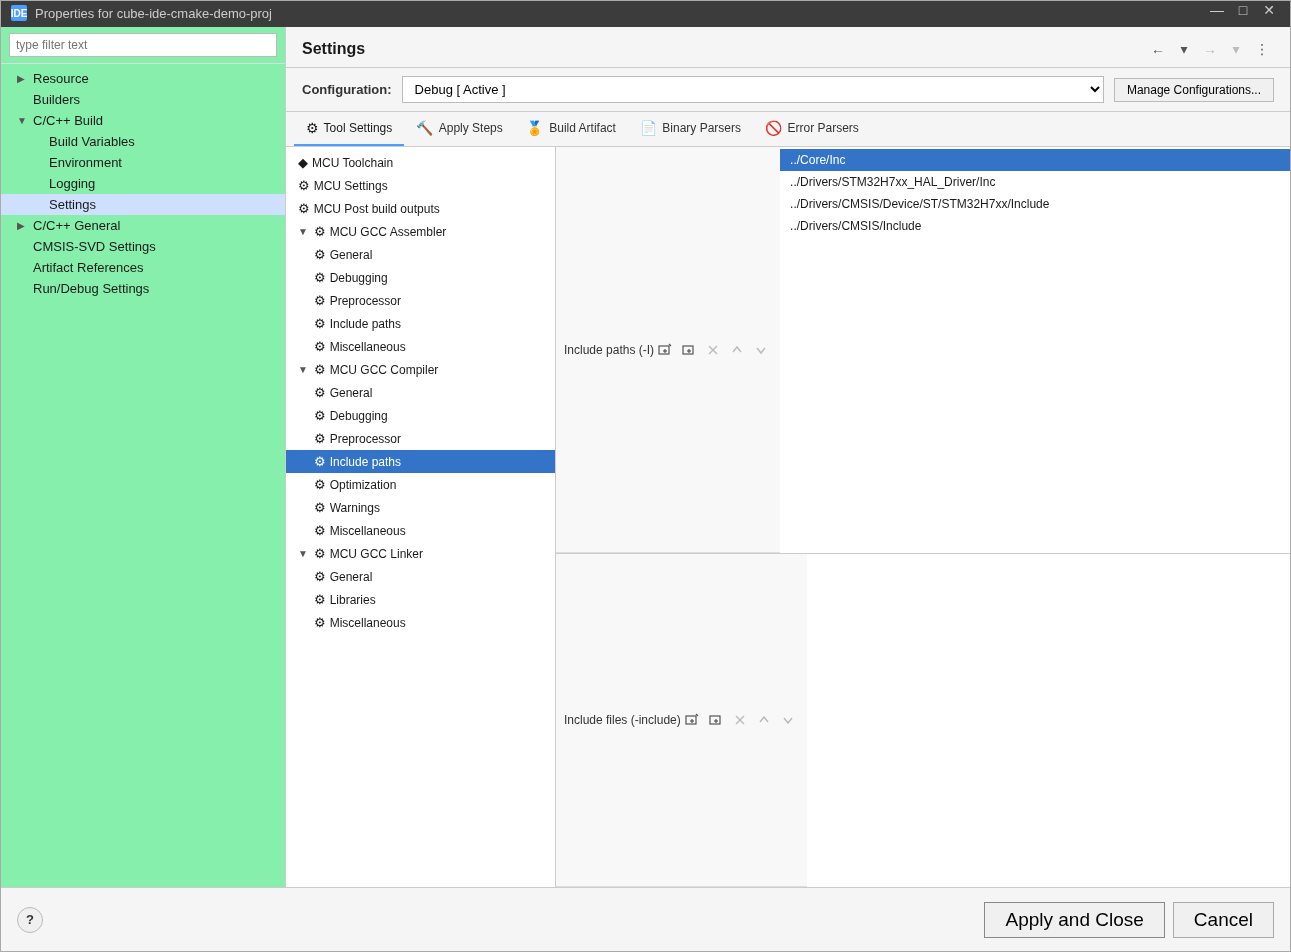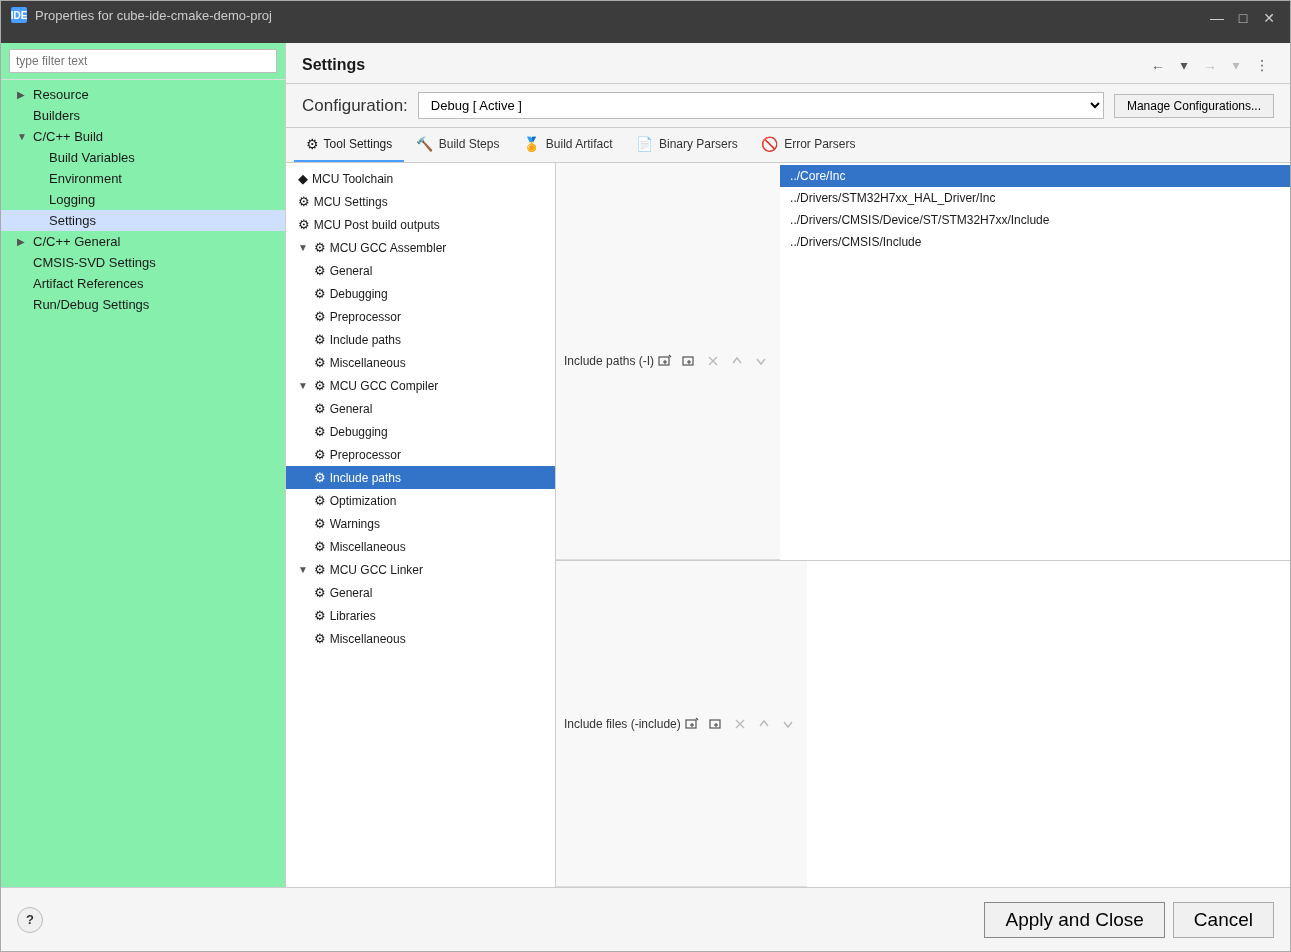--- a/index.html
+++ b/index.html
@@ -26,9 +26,9 @@
       color: #fff;
       padding: 6px 10px;
       display: flex;
-      align-items: flex-start;
+      align-items: flex-end;
       justify-content: space-between;
-      height: 42px;
+      height: 26px;
       flex-shrink: 0;
     }
     .title-bar-left {

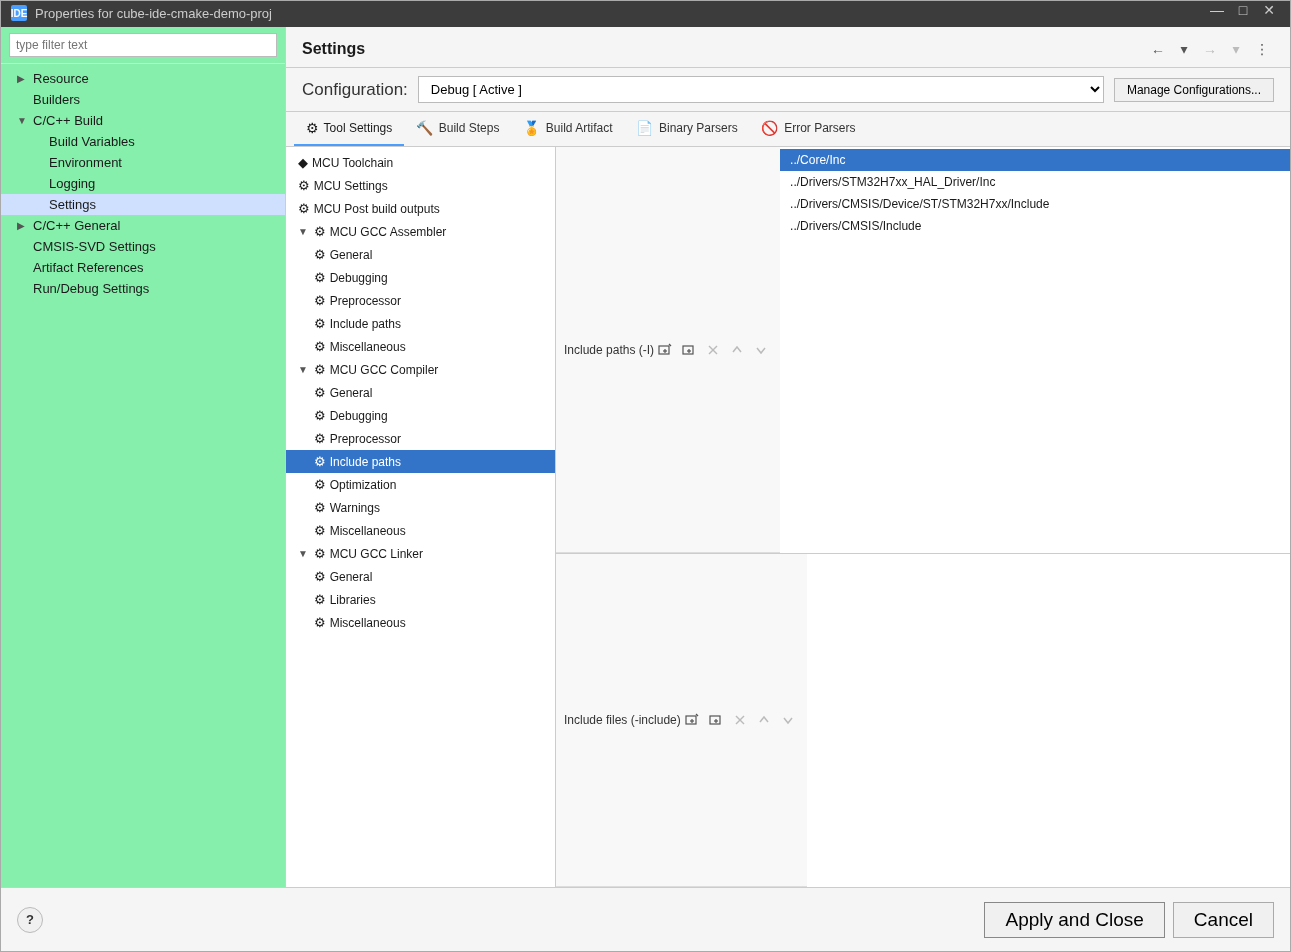--- a/index.html
+++ b/index.html
@@ -172,9 +172,9 @@
       border-bottom: 1px solid #ccc;
     }
     .config-label {
-      font-size: 17px;
+      font-size: 13px;
       color: #333;
-      font-weight: 400;
+      font-weight: 700;
     }
     .config-select {
       flex: 1;

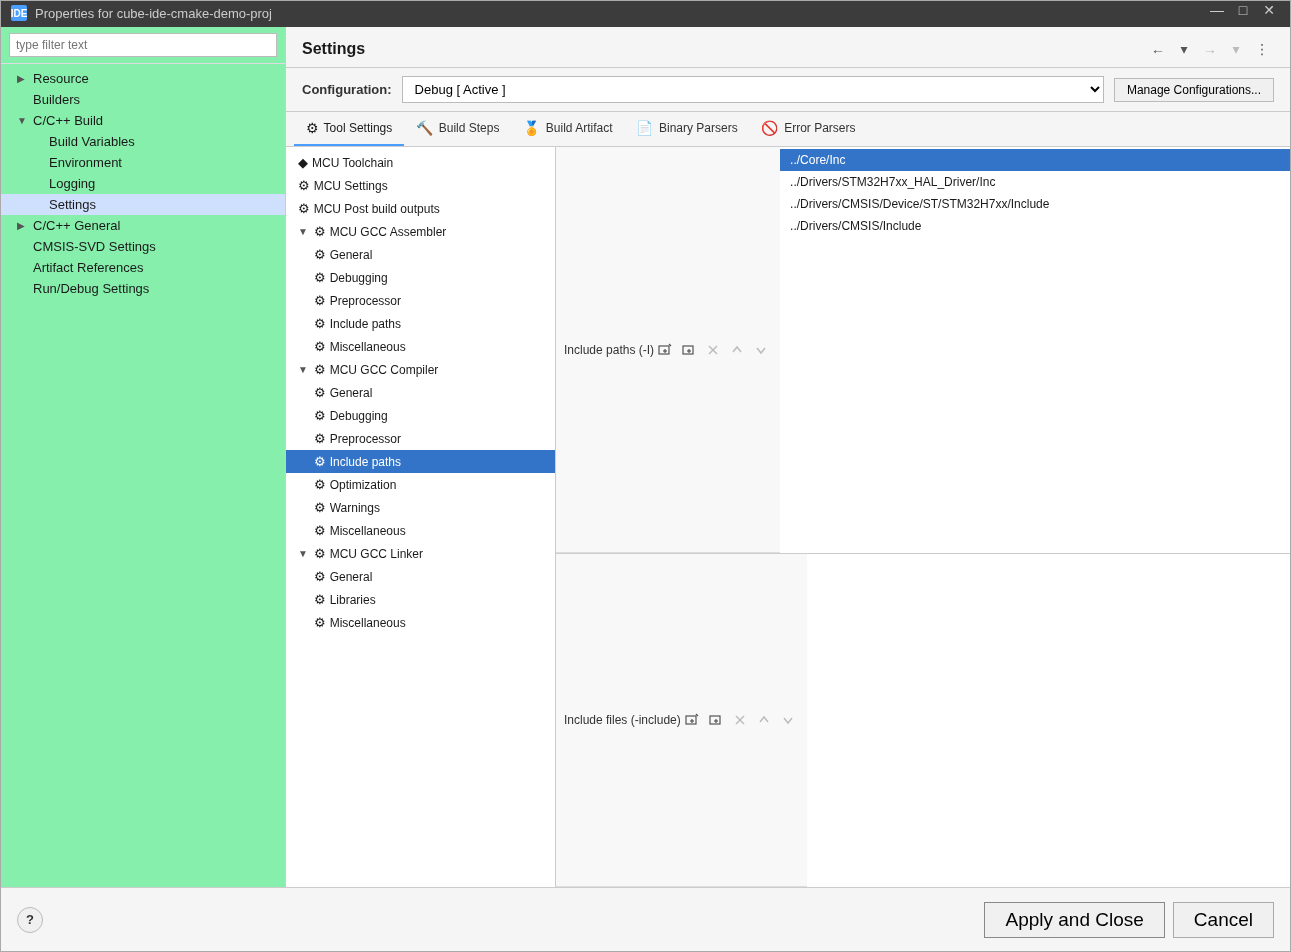--- a/index.html
+++ b/index.html
@@ -467,7 +467,7 @@
         </div>
         <div class="tab-item">
           <span class="tab-icon">🔨</span>
-          <span>Build Steps</span>
+          <span>Apply Steps</span>
         </div>
         <div class="tab-item">
           <span class="tab-icon">🏅</span>

